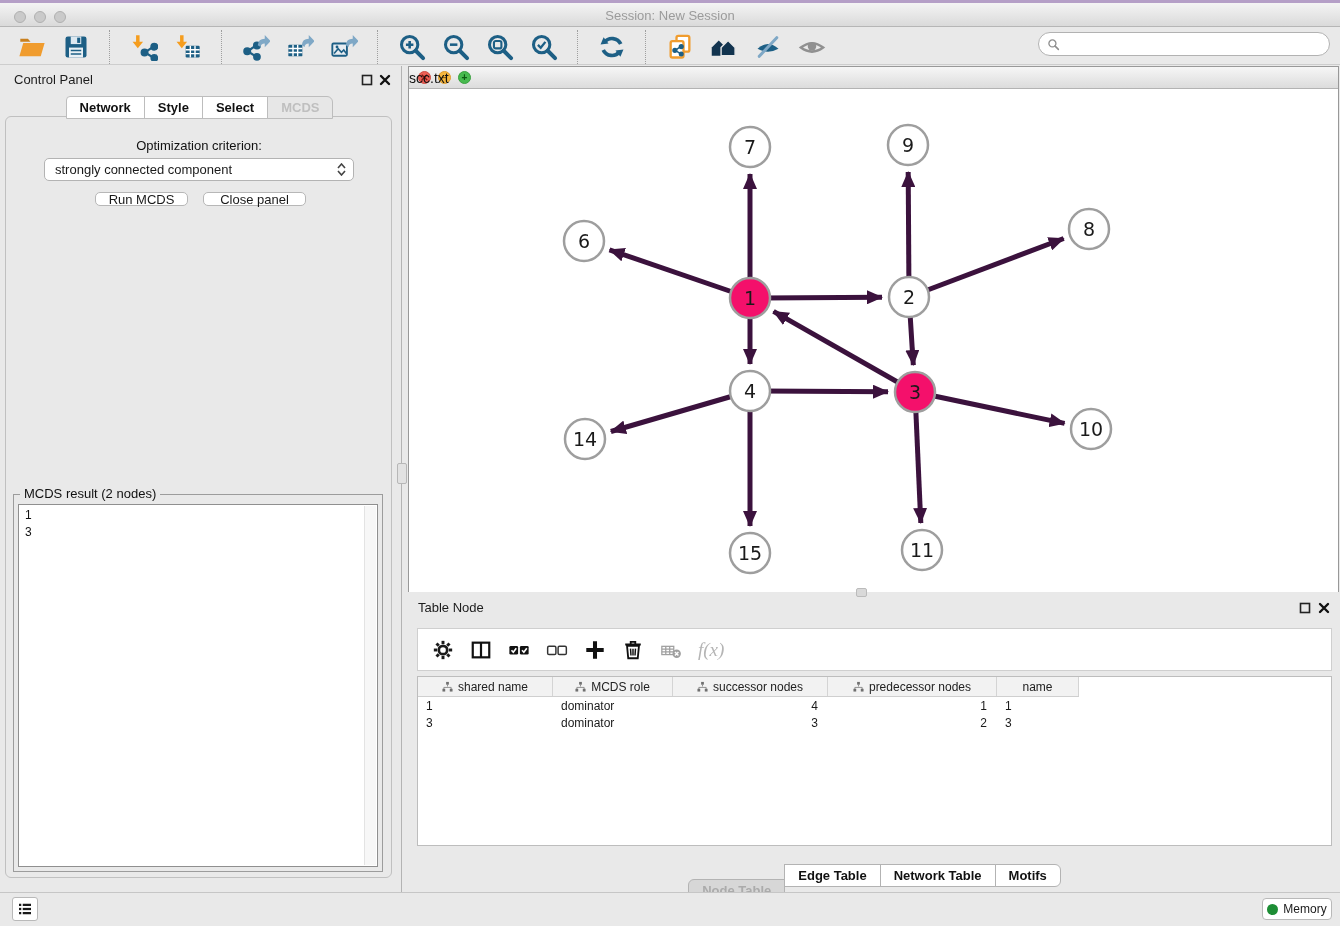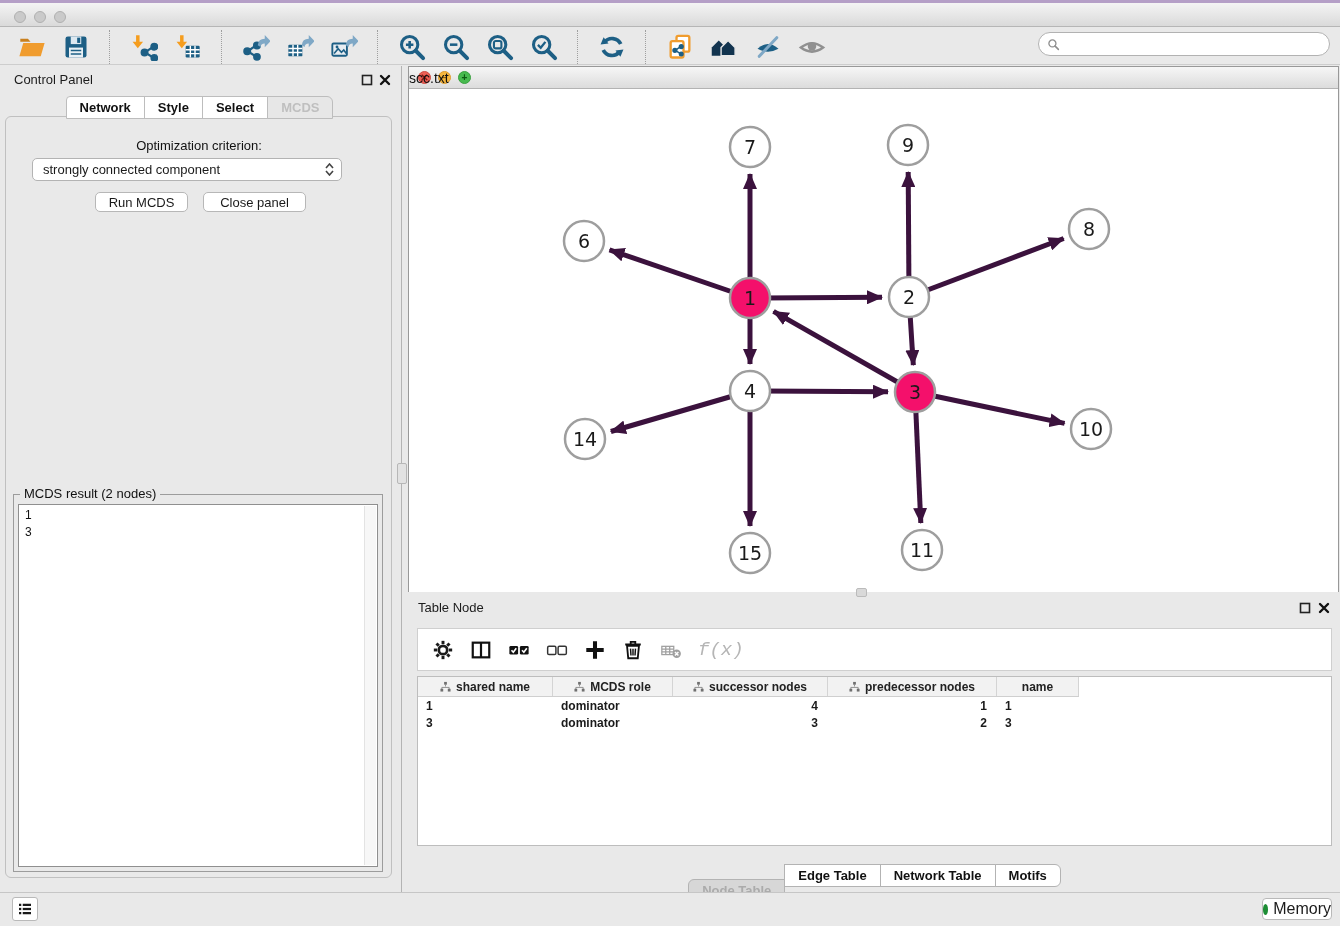--- a/index.html
+++ b/index.html
@@ -100,6 +100,7 @@
   <div class="tl" style="left:14px"></div>
   <div class="tl" style="left:34px"></div>
   <div class="tl" style="left:54px"></div>
+  <div class="titlebar-title">Session: New Session</div>
 </div>
 
 <div class="toolbar">

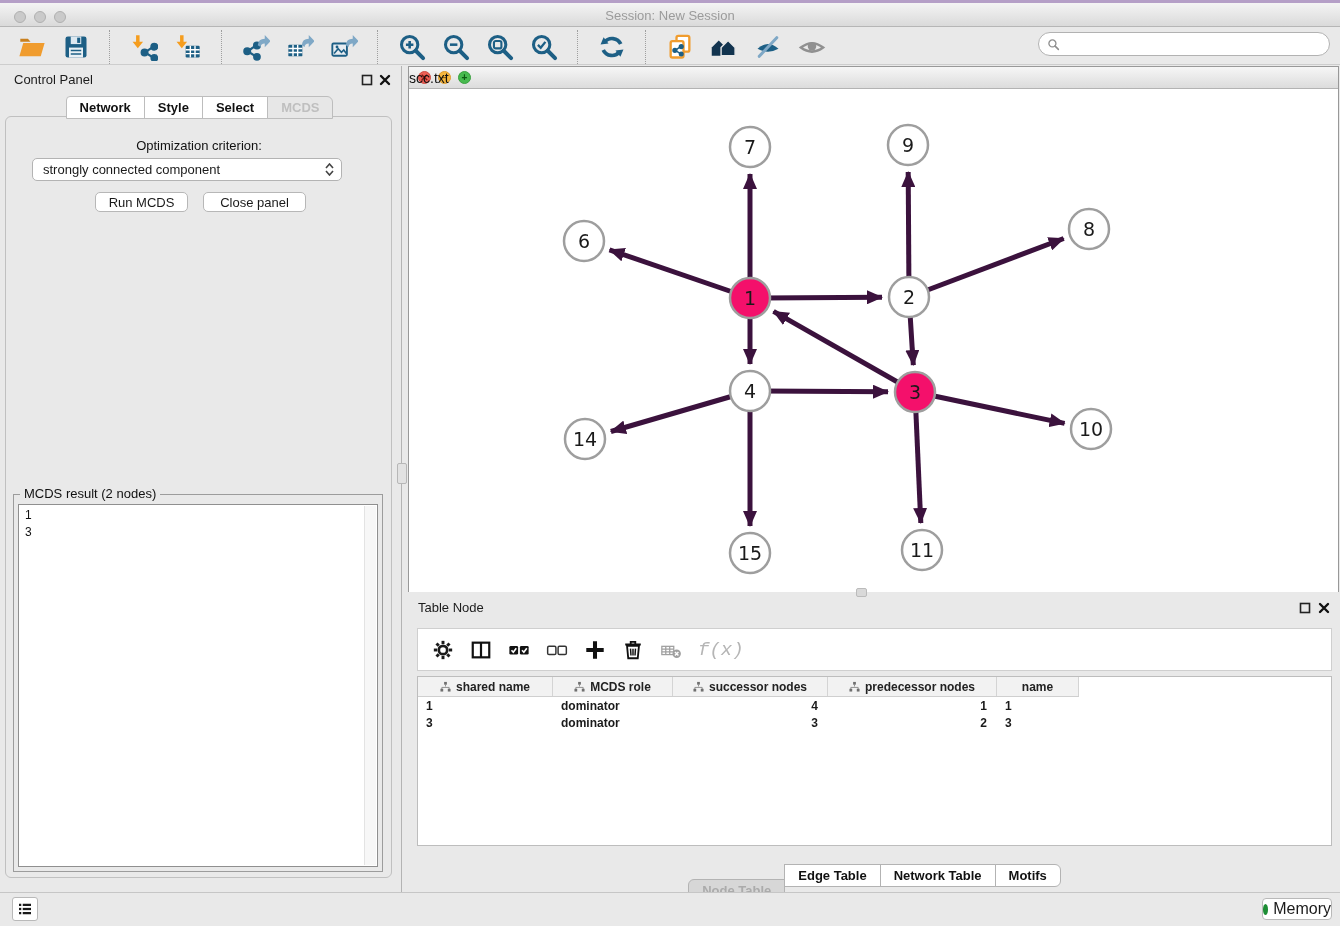--- a/index.html
+++ b/index.html
@@ -37,7 +37,7 @@
   .cp-box{position:absolute;left:5px;top:116px;width:387px;height:762px;background:#e9e9e9;
     border:1px solid #c0c0c0;border-radius:6px;box-sizing:border-box;}
   .opt-label{position:absolute;left:0;width:398px;top:138px;text-align:center;font-size:13px;color:#111;}
-  .dropdown{position:absolute;left:32px;top:158px;width:310px;height:23px;background:#fff;
+  .dropdown{position:absolute;left:44px;top:158px;width:310px;height:23px;background:#fff;
     border:1px solid #b3b3b3;border-radius:5px;box-sizing:border-box;display:flex;align-items:center;
     font-size:13px;padding-left:10px;}
   .dropdown .stepper{margin-left:auto;margin-right:7px;display:flex;flex-direction:column;gap:1px;}

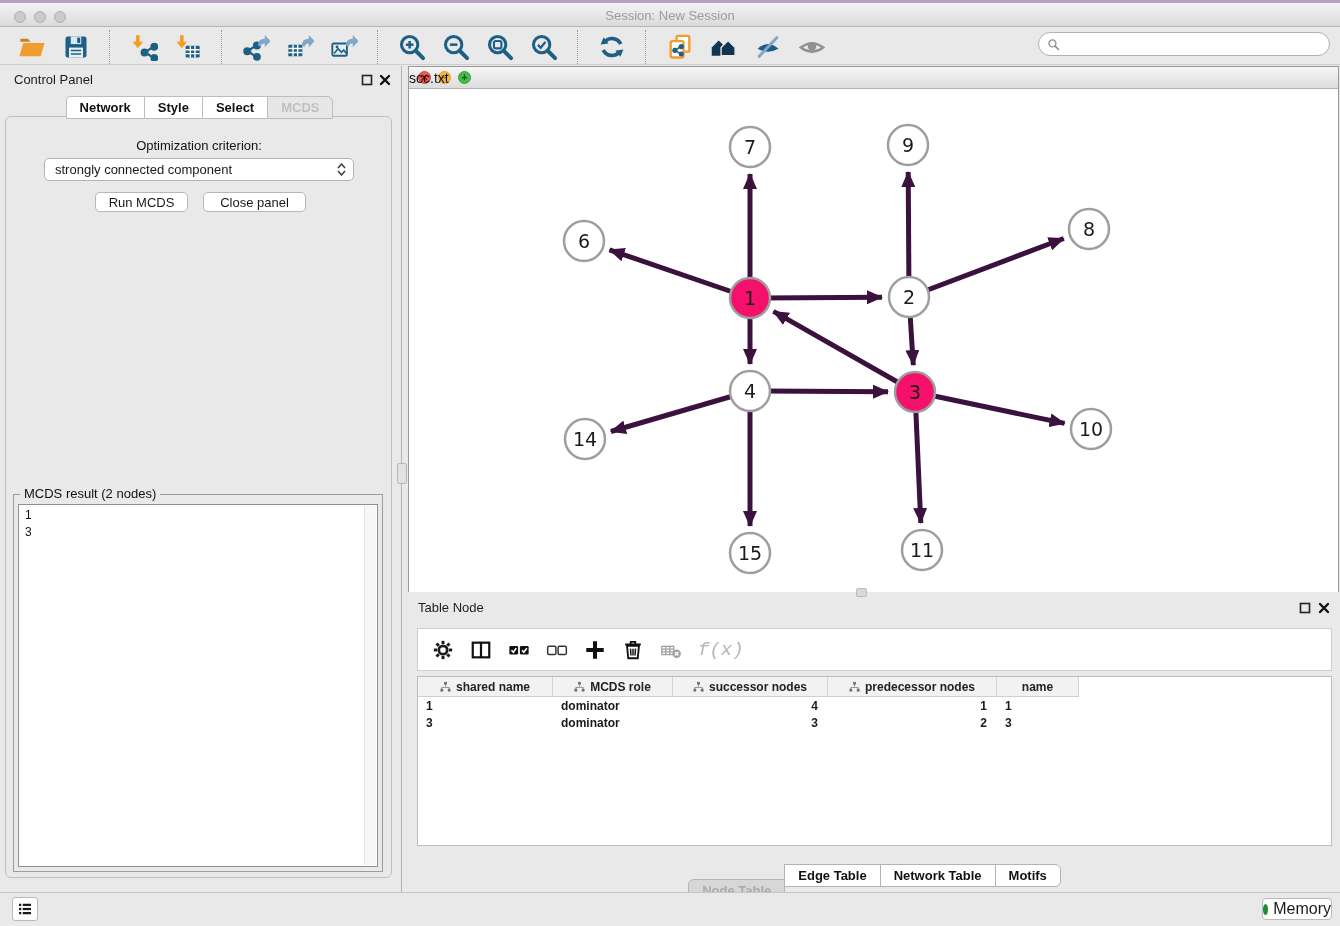--- a/index.html
+++ b/index.html
@@ -41,7 +41,7 @@
     border:1px solid #b3b3b3;border-radius:5px;box-sizing:border-box;display:flex;align-items:center;
     font-size:13px;padding-left:10px;}
   .dropdown .stepper{margin-left:auto;margin-right:7px;display:flex;flex-direction:column;gap:1px;}
-  .cp-button{position:absolute;top:192px;height:20px;background:#fff;border:1px solid #b7b7b7;
+  .cp-button{position:absolute;top:192px;height:14px;background:#fff;border:1px solid #b7b7b7;
     border-radius:5px;font-size:13px;display:flex;align-items:center;justify-content:center;box-sizing:border-box;}
   .groupbox{position:absolute;left:13px;top:494px;width:370px;height:378px;border:1px solid #9c9c9c;box-sizing:border-box;}
   .groupbox .legend{position:absolute;top:-9px;left:6px;background:#e9e9e9;padding:0 4px;font-size:13px;color:#111;}

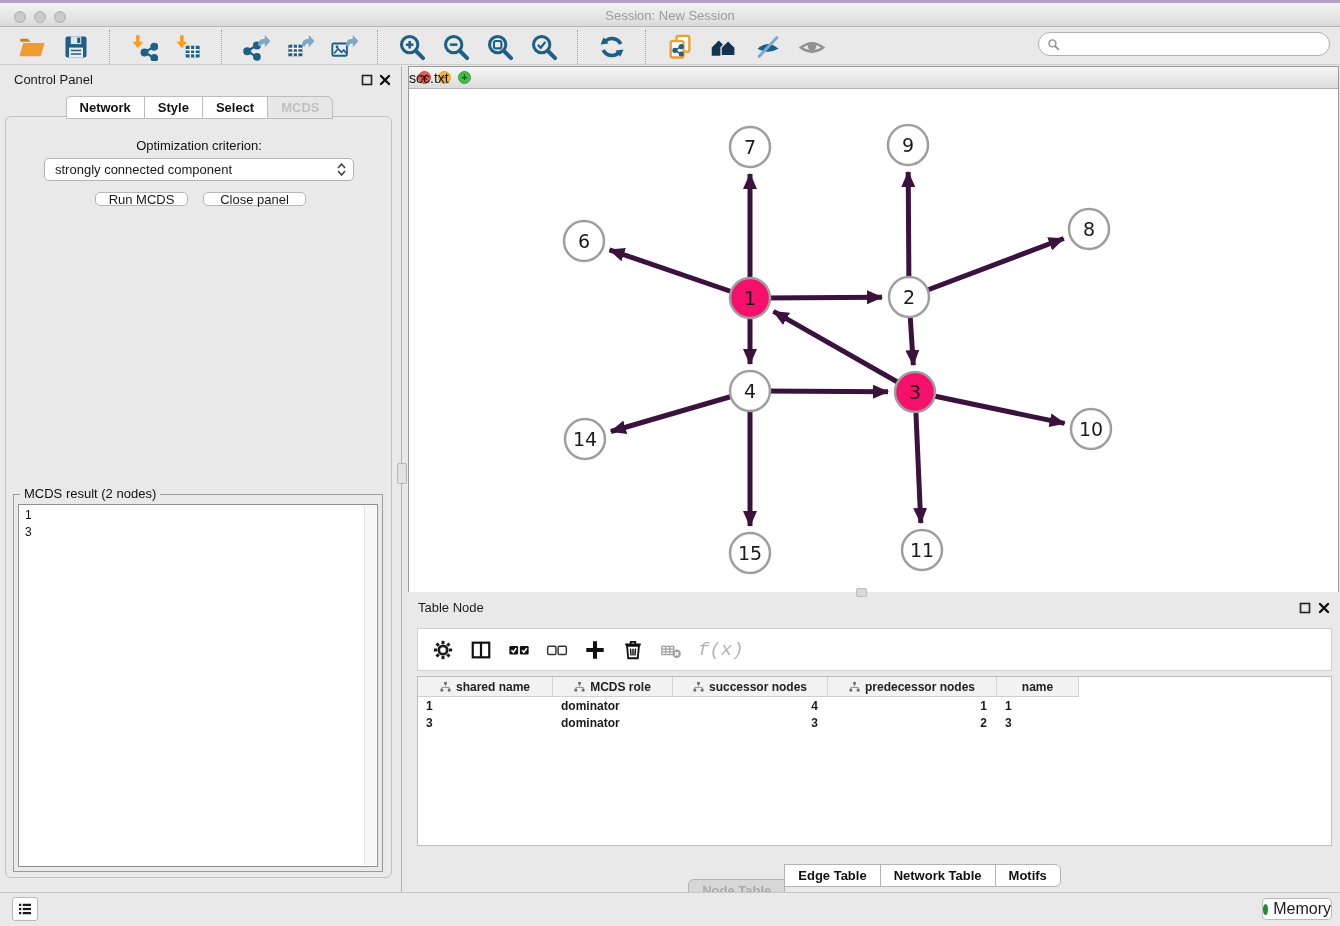--- a/index.html
+++ b/index.html
@@ -68,7 +68,7 @@
     border:1px solid #cfcfcf;box-sizing:border-box;display:flex;align-items:center;padding-left:12px;}
   .tp-icon{width:26px;height:26px;margin-right:12px;display:flex;align-items:center;justify-content:center;}
   .tp-icon svg{width:22px;height:22px;}
-  .fx{font-family:Liberation Mono, monospace;font-style:italic;font-size:19px;color:#b5b5b5;margin-left:2px;}
+  .fx{font-family:Liberation Serif, serif;font-style:italic;font-size:19px;color:#b5b5b5;margin-left:2px;}
   .datatable{position:absolute;left:417px;top:676px;width:915px;height:170px;background:#fff;
     border:1px solid #bdbdbd;box-sizing:border-box;overflow:hidden;font-weight:bold;}
   .dt-header{display:flex;height:19px;background:#f2f2f2;border-bottom:1px solid #cfcfcf;width:661px;}

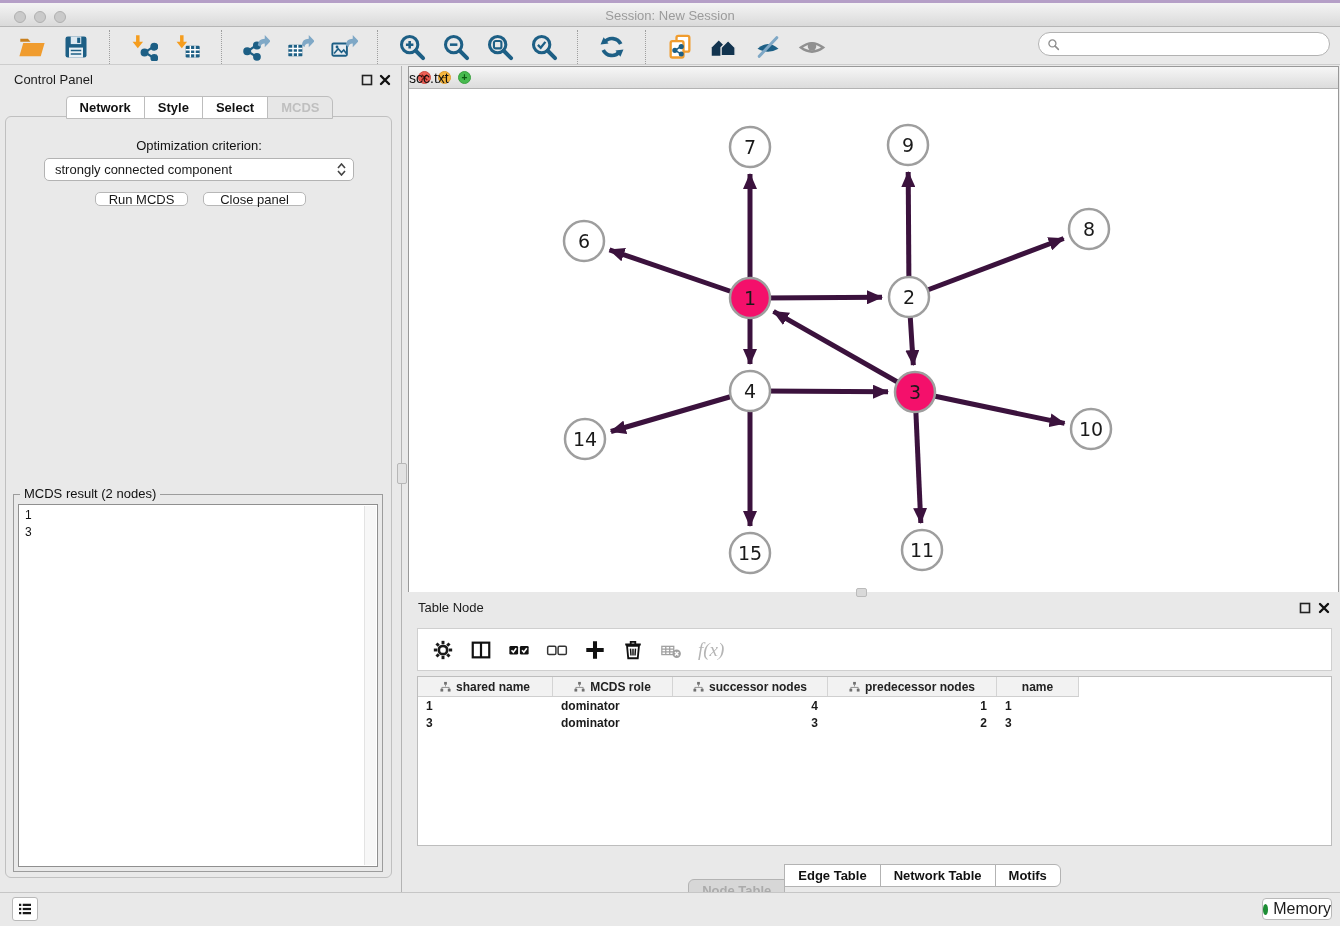--- a/index.html
+++ b/index.html
@@ -70,7 +70,7 @@
   .tp-icon svg{width:22px;height:22px;}
   .fx{font-family:Liberation Serif, serif;font-style:italic;font-size:19px;color:#b5b5b5;margin-left:2px;}
   .datatable{position:absolute;left:417px;top:676px;width:915px;height:170px;background:#fff;
-    border:1px solid #bdbdbd;box-sizing:border-box;overflow:hidden;font-weight:bold;}
+    border:1px solid #bdbdbd;box-sizing:border-box;overflow:hidden;}
   .dt-header{display:flex;height:19px;background:#f2f2f2;border-bottom:1px solid #cfcfcf;width:661px;}
   .dt-hcell{display:flex;align-items:center;justify-content:center;gap:5px;font-size:12px;color:#222;
     border-right:1px solid #d4d4d4;box-sizing:border-box;}

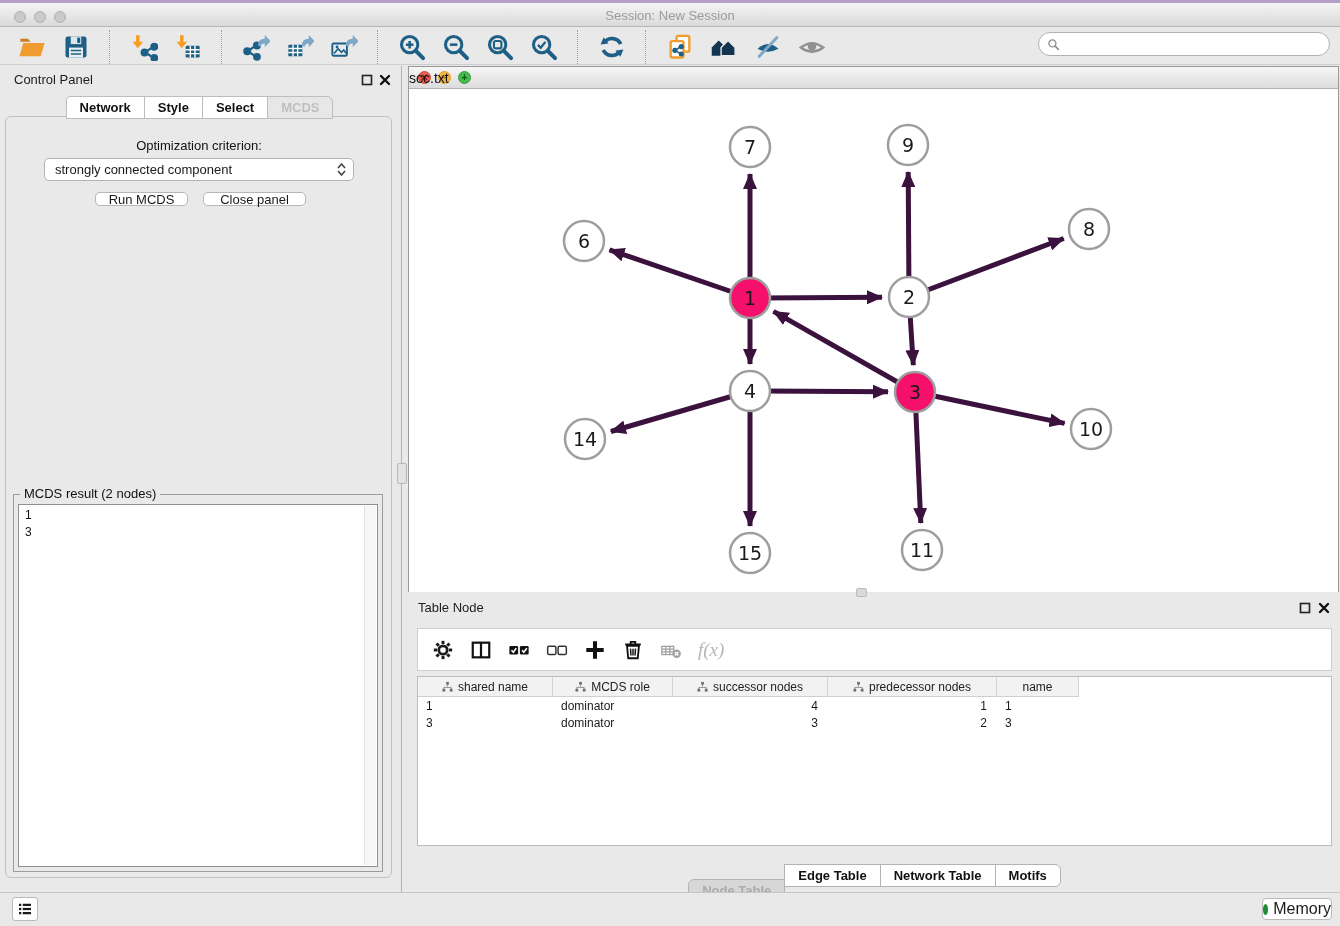--- a/index.html
+++ b/index.html
@@ -90,7 +90,7 @@
   .list-btn{position:absolute;left:12px;bottom:5px;width:26px;height:24px;background:#fff;border:1px solid #b9b9b9;
     border-radius:3px;display:flex;align-items:center;justify-content:center;box-sizing:border-box;}
   .mem-btn{position:absolute;right:8px;bottom:6px;width:70px;height:22px;background:#fff;border:1px solid #b9b9b9;
-    border-radius:4px;display:flex;align-items:center;justify-content:center;gap:5px;font-size:16px;box-sizing:border-box;}
+    border-radius:4px;display:flex;align-items:center;justify-content:center;gap:5px;font-size:12px;box-sizing:border-box;}
   .mem-dot{width:11px;height:11px;border-radius:50%;background:#1d8d35;}
 </style>
 </head>

